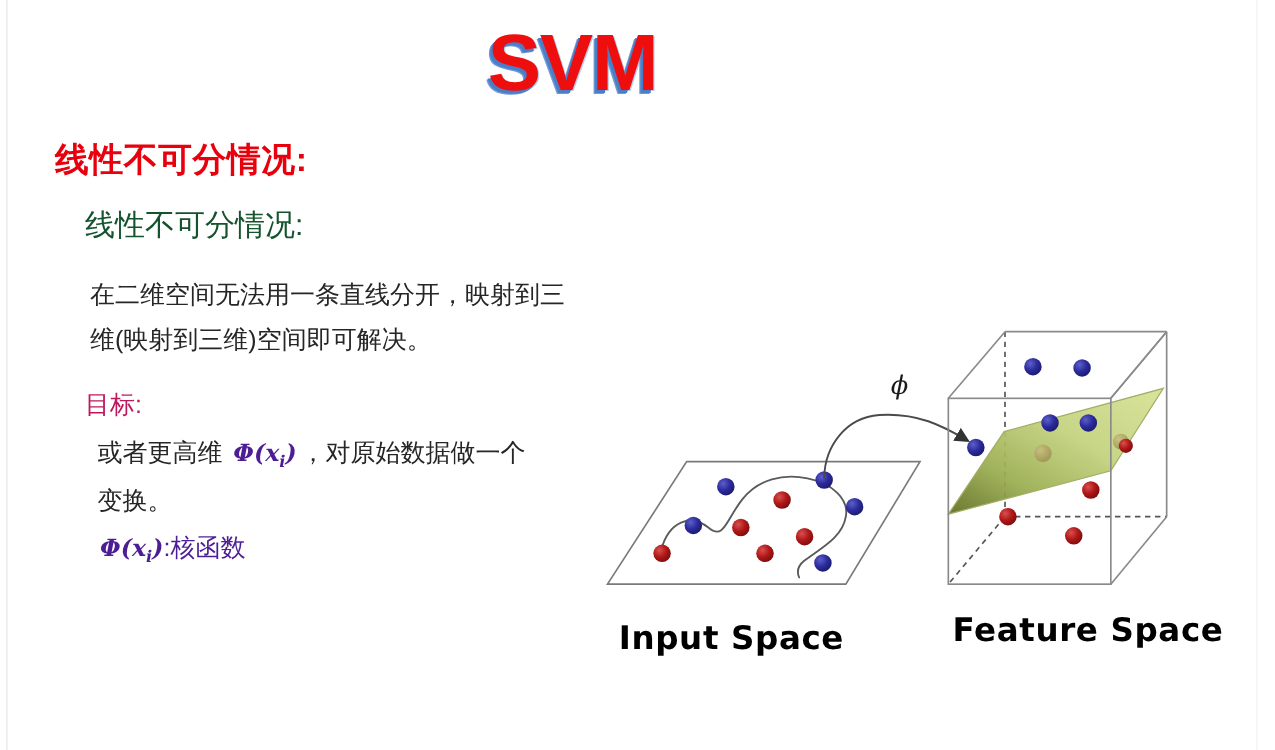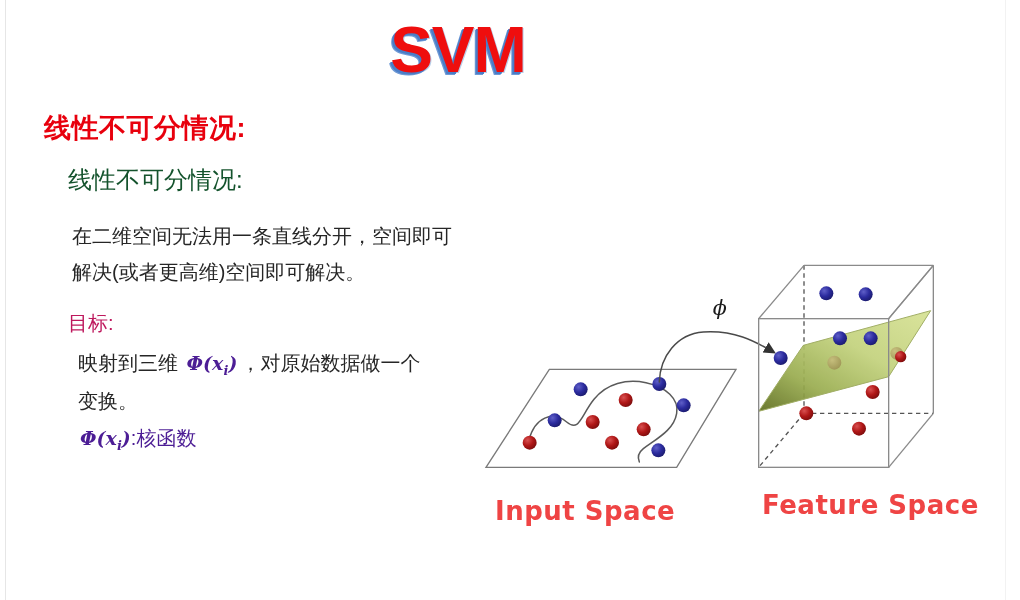--- a/index.html
+++ b/index.html
@@ -145,7 +145,7 @@
 
 <div class="sub-linear">线性不可分情况:</div>
 
-<div class="para-1">在二维空间无法用一条直线分开，空间即可解决(或者更高维)空间即可解决。</div>
+<div class="para-1">在二维空间无法用一条直线分开，映射到三维(映射到三维)空间即可解决。</div>
 
 <div class="sub-goal">目标:</div>
 

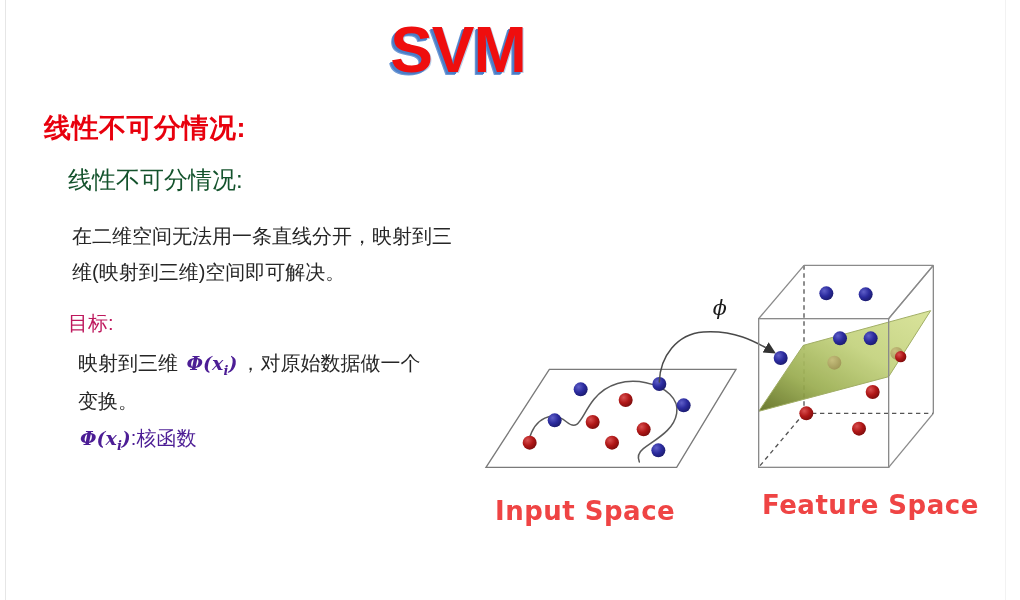--- a/index.html
+++ b/index.html
@@ -150,7 +150,7 @@
 <div class="sub-goal">目标:</div>
 
 <div class="para-2">
-  <span>映射到三维</span>
+  <span>或者更高维</span>
   <span class="phi-inline"><span>Φ(x</span><span class="sub">i</span><span>)</span></span><span>，对原始数据做一个变换。</span>
 </div>
 

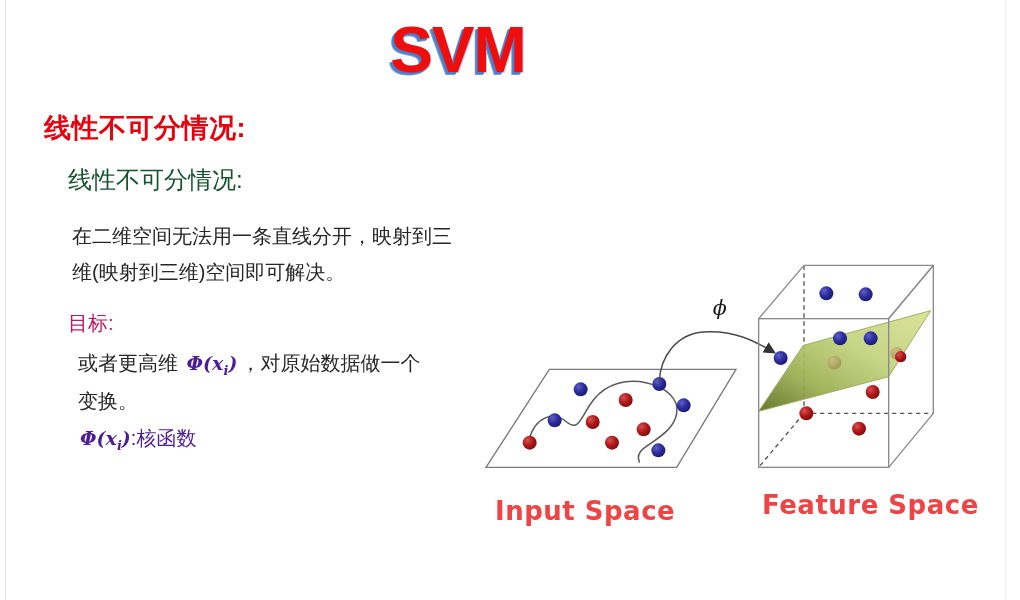--- a/index.html
+++ b/index.html
@@ -127,7 +127,7 @@
     font-family: "DejaVu Sans", "Liberation Sans", sans-serif;
     font-weight: bold;
     font-size: 26px;
-    color: #ef4444;
+    color: #000000;
     letter-spacing: 0.5px;
   }
   .label-input   { left: 495px; top: 496px; }

